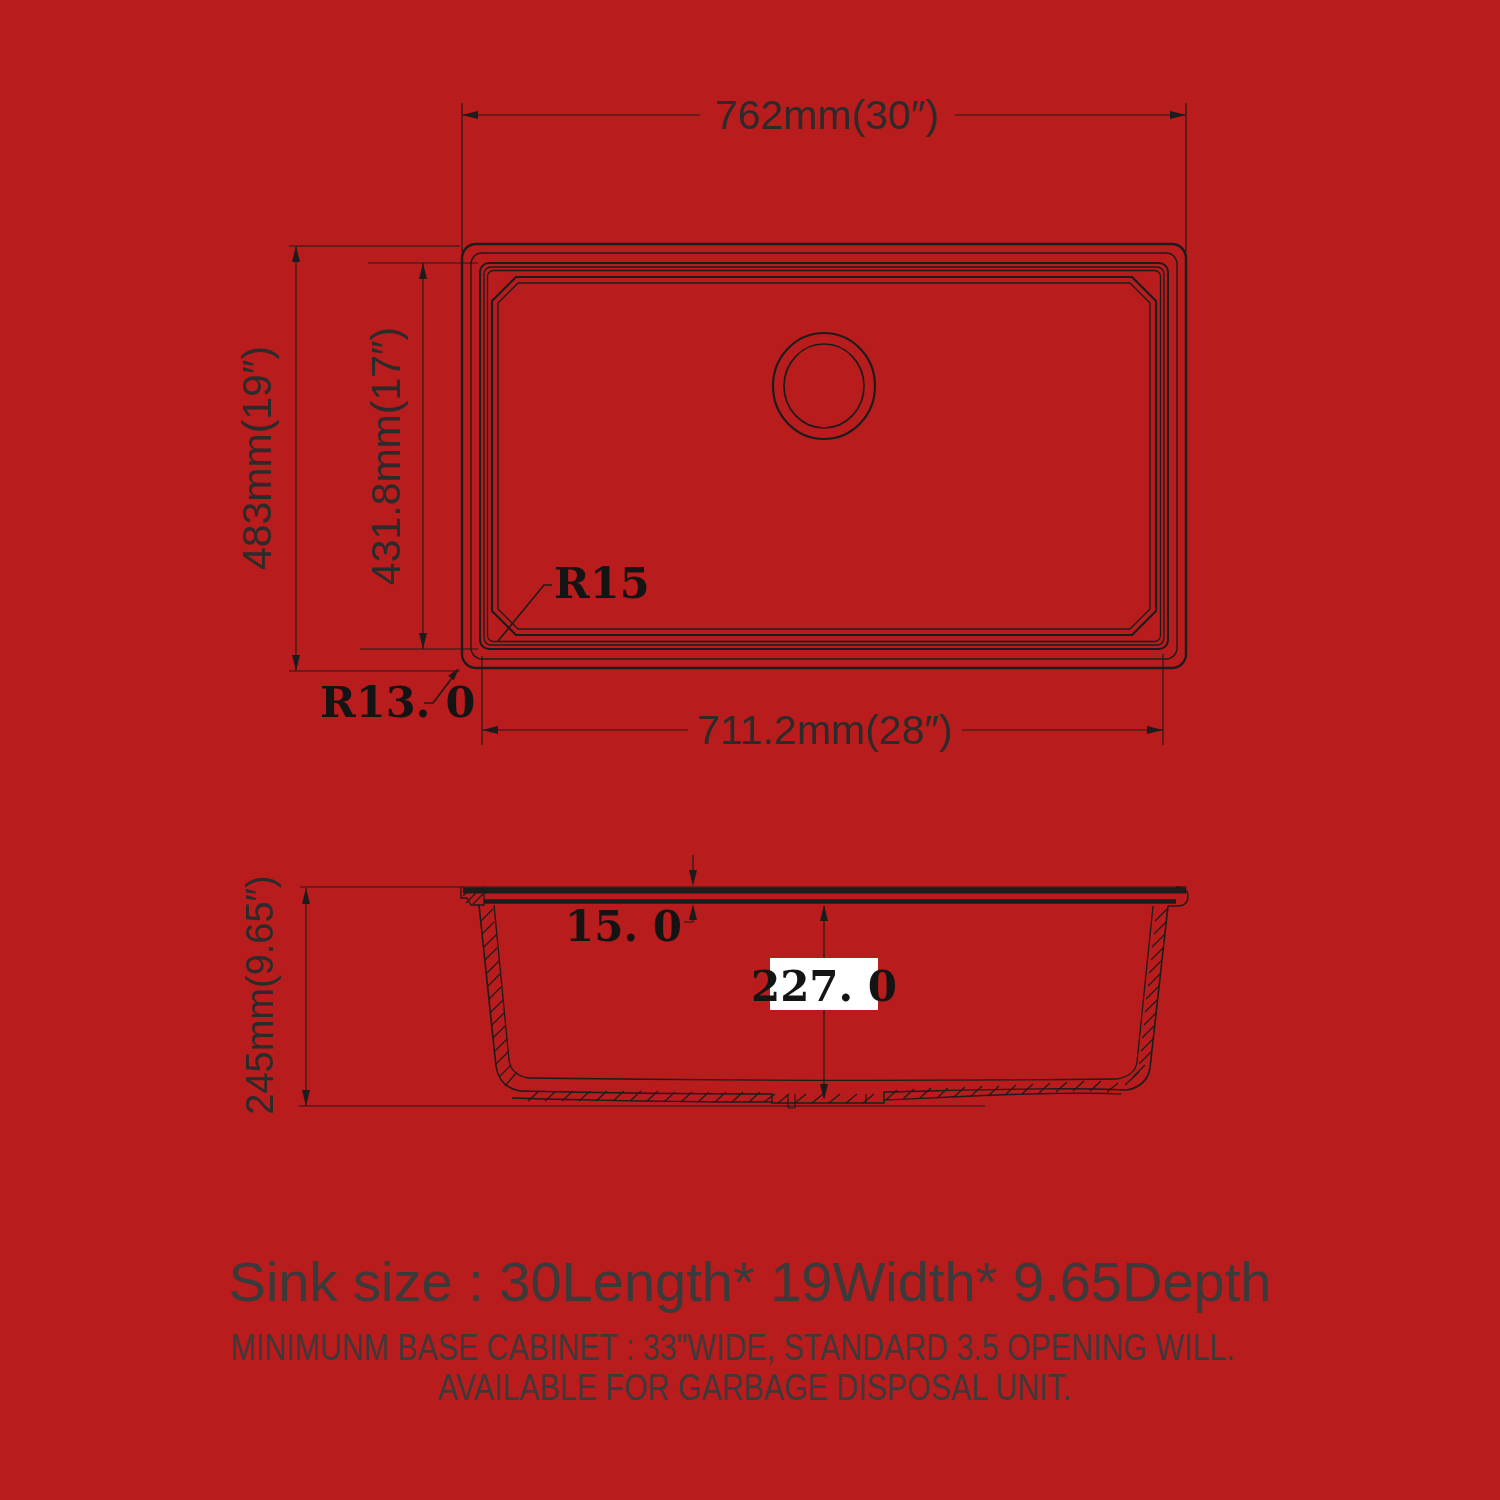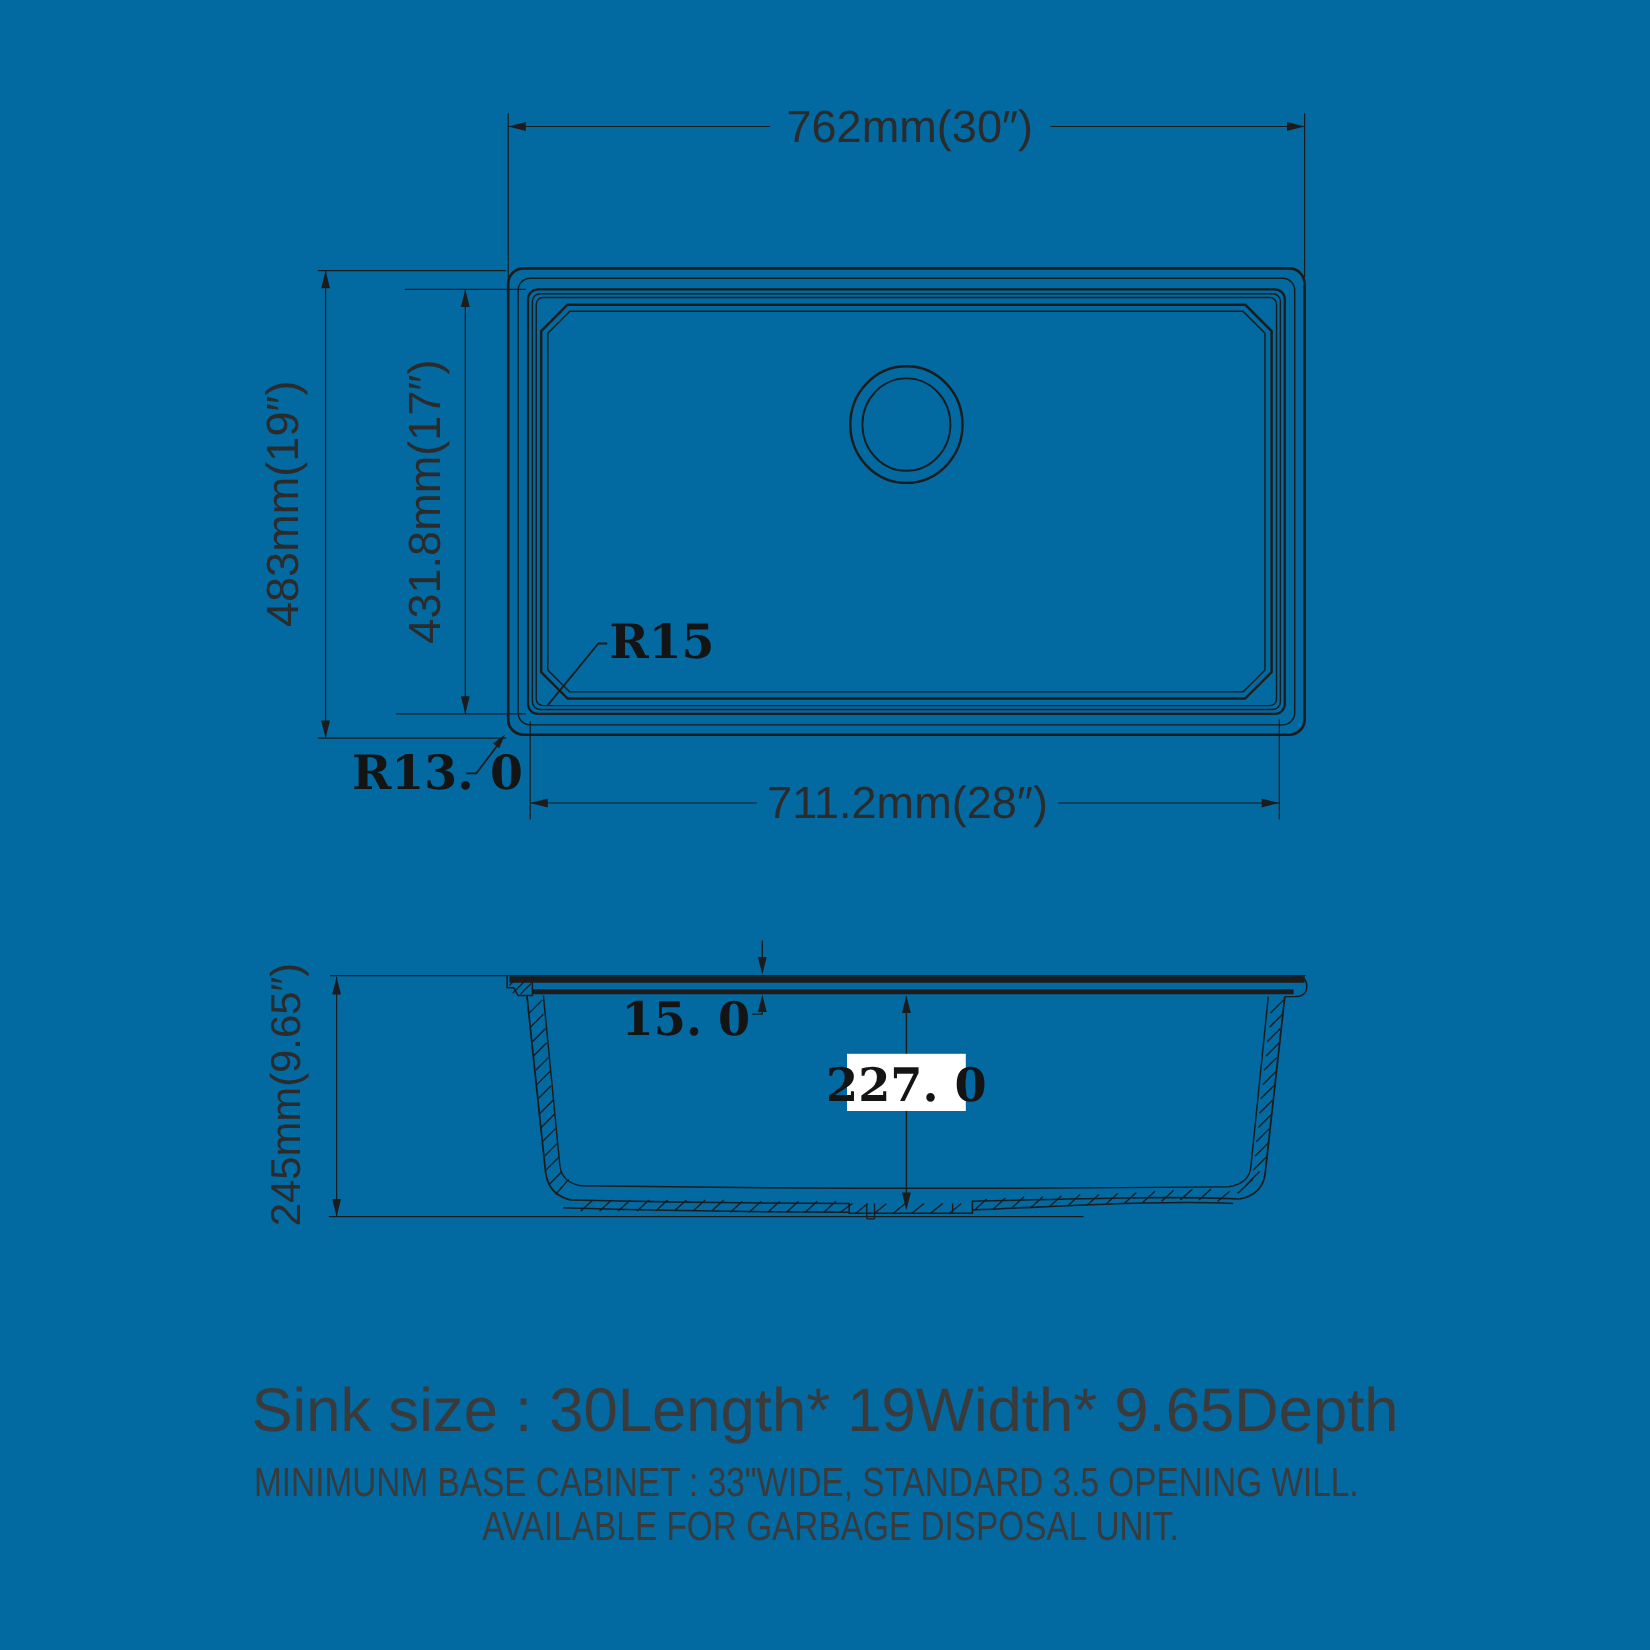--- a/index.html
+++ b/index.html
@@ -3,7 +3,7 @@
 <meta charset="utf-8">
 <style>
   html,body{margin:0;padding:0;background:#ffffff;}
-  #canvas{position:relative;width:1500px;height:1500px;background:#0369a1;overflow:hidden;
+  #canvas{position:relative;width:1500px;height:1500px;background:#b91c1c;overflow:hidden;
           font-family:"Liberation Sans",sans-serif;}
   svg{position:absolute;left:0;top:0;}
   .dimtxt{font-family:"Liberation Sans",sans-serif;font-size:41px;fill:#2b2b2b;}

